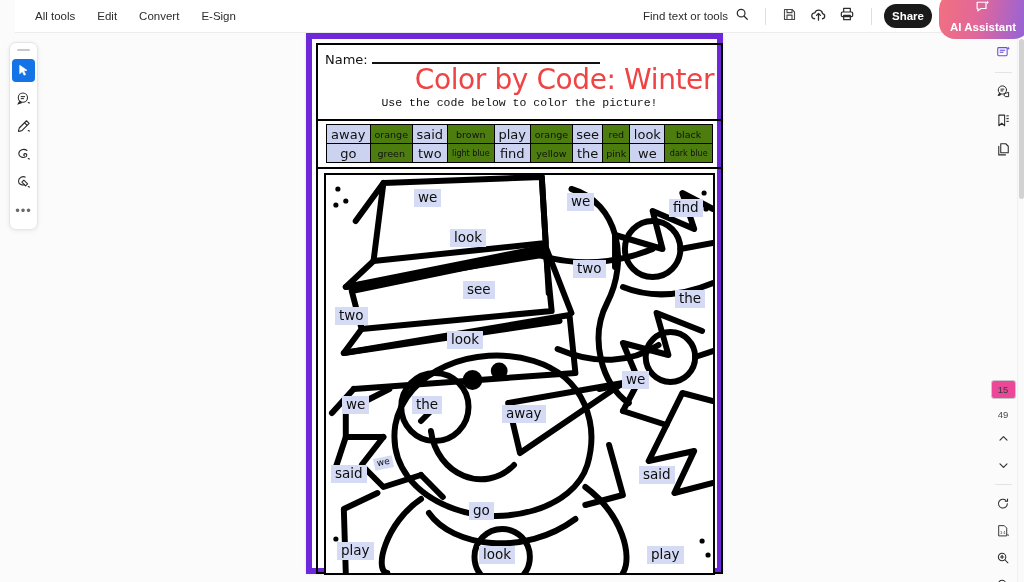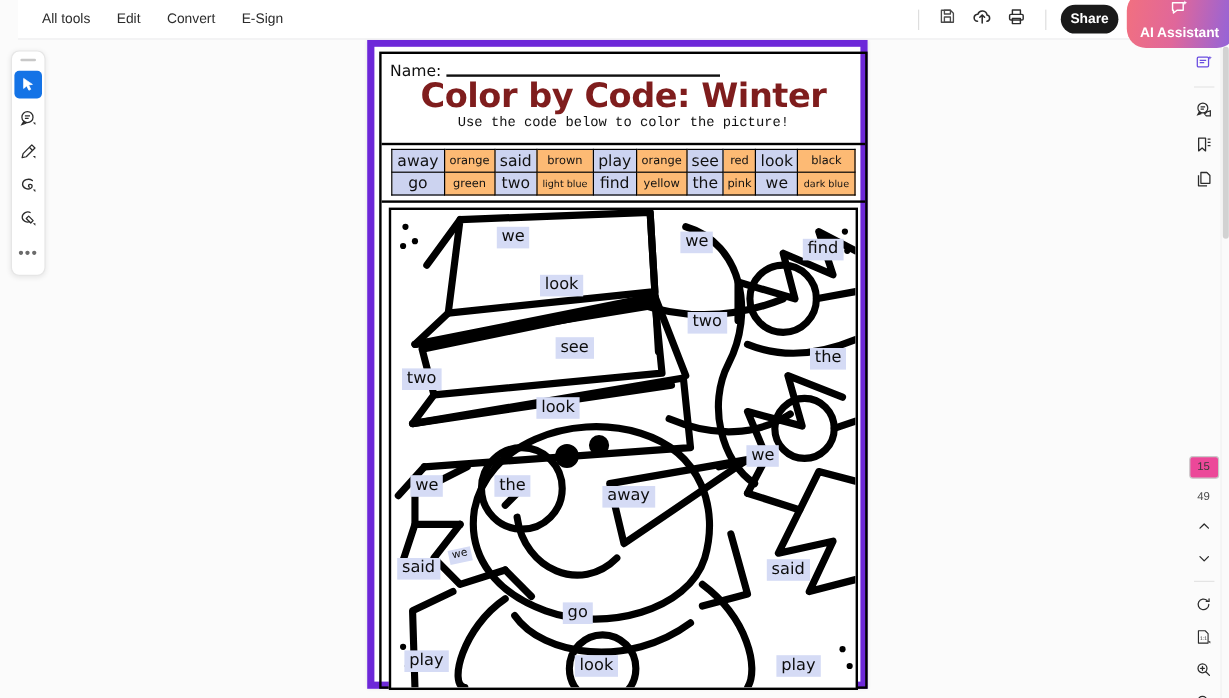--- a/index.html
+++ b/index.html
@@ -239,6 +239,15 @@
   </div>
 
   <div id="topbar-right">
+    <div id="find-box">
+      <span id="find-label">Find text or tools</span>
+      <span>
+        <svg width="14" height="14" viewBox="0 0 24 24" fill="none" stroke="#2c2c2c" stroke-width="2.1" stroke-linecap="round">
+          <circle cx="10.5" cy="10.5" r="6.6"></circle>
+            <line x1="15.4" y1="15.4" x2="21" y2="21"></line>
+        </svg>
+      </span>
+    </div>
 
     <div class="tb-sep"></div>
 

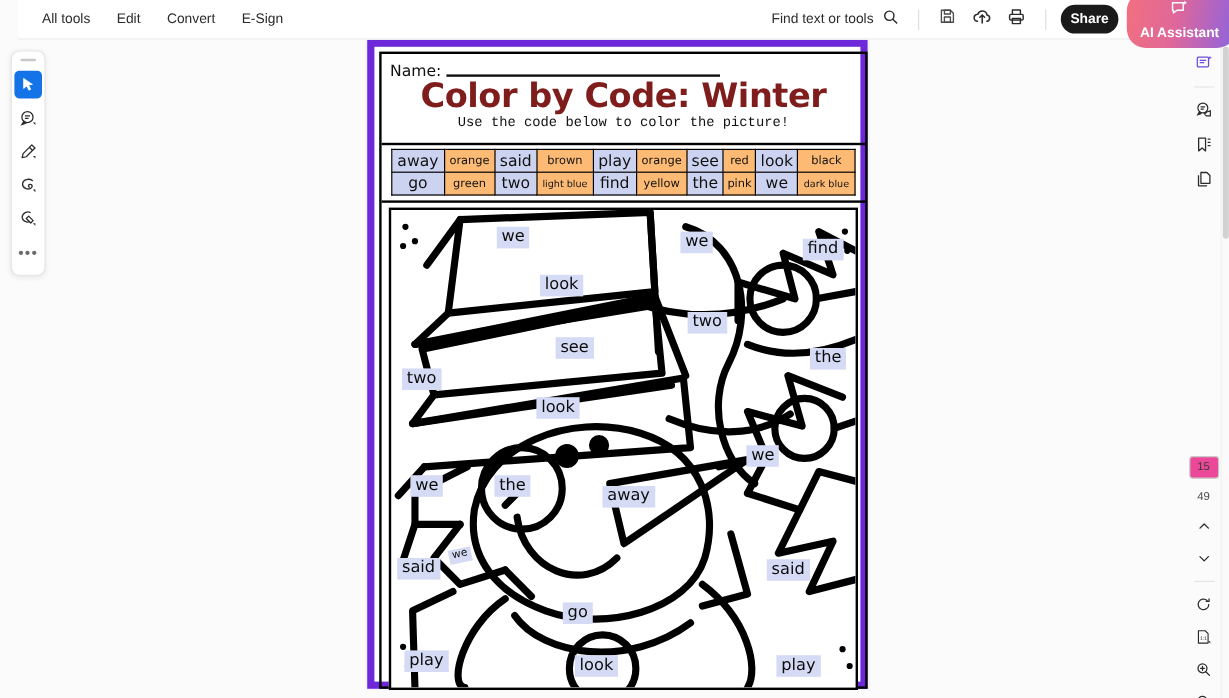--- a/index.html
+++ b/index.html
@@ -173,10 +173,10 @@
     border-bottom: 2px solid #111; margin-bottom: 3px;
   }
   #ws-title {
-    text-align: center;
+    text-align: right;
     font-family: "DejaVu Sans", sans-serif;
-    font-size: 28px; font-weight: 700;
-    color: #7f1d1d; line-height: 1.02;
+    font-size: 28px; font-weight: 400;
+    color: #ef4444; line-height: 1.02;
     letter-spacing: -0.4px; margin-top: -1px;
   }
   #ws-sub {

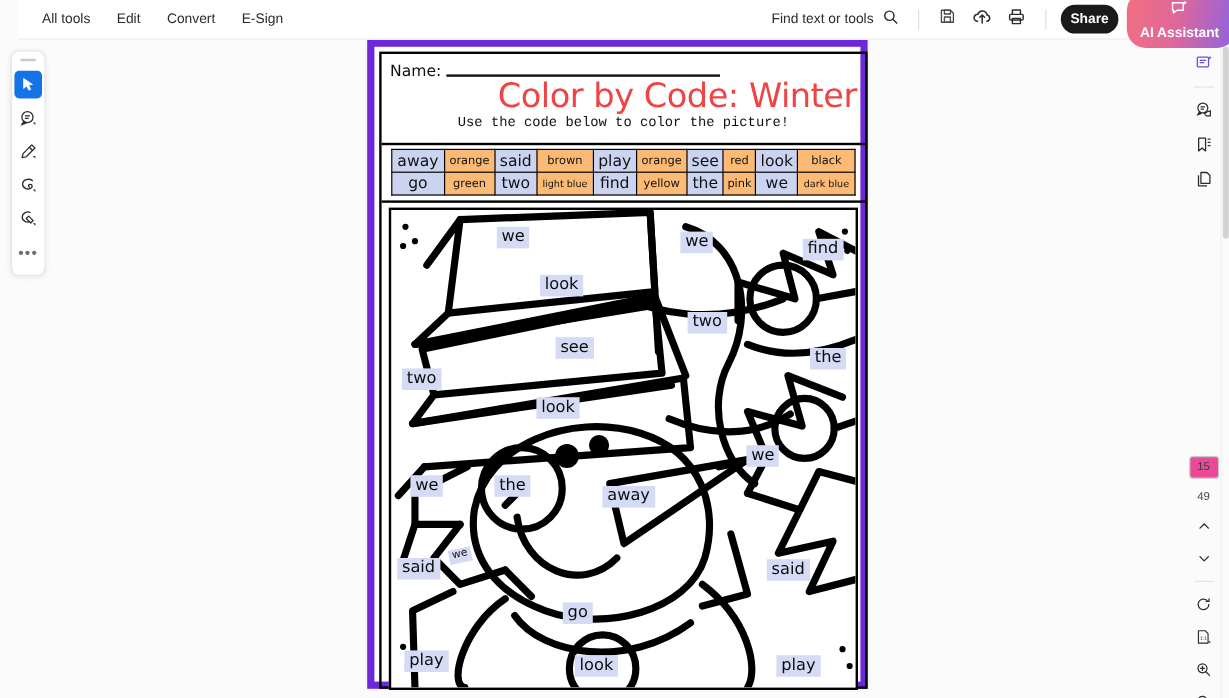--- a/index.html
+++ b/index.html
@@ -200,7 +200,7 @@
     padding: 0 1px;
   }
   td.word-cell { background: #ccd3f0; font-size: 13px; }
-  td.color-cell { background: #fdba74; font-size: 9.5px; }
+  td.color-cell { background: #4d7c0f; font-size: 9.5px; }
   td.color-cell.tight { font-size: 8px; }
 
   

